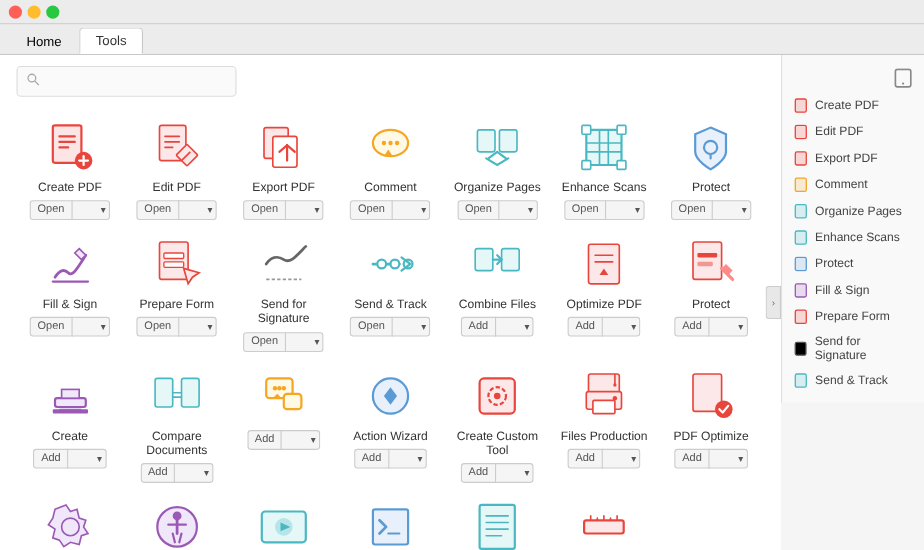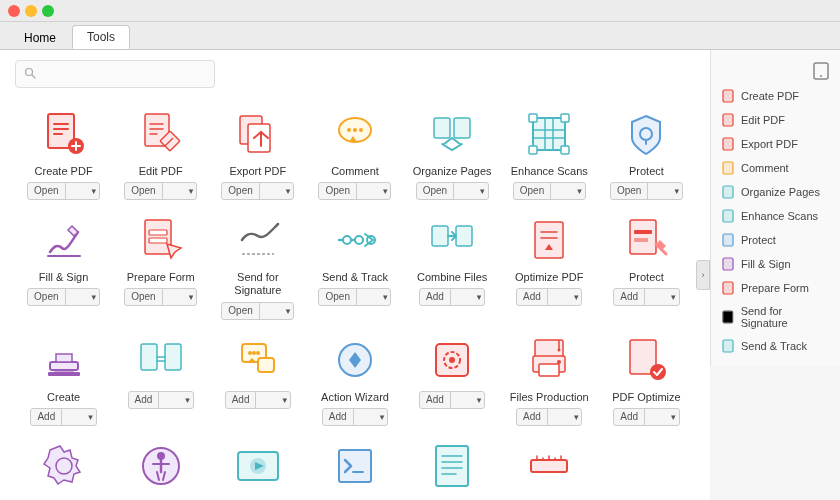--- a/index.html
+++ b/index.html
@@ -450,6 +450,7 @@
       <path d="M20 25 L28 25" stroke="#4ab8c2" stroke-width="1.5" stroke-linecap="round"></path>
     </svg>
           </div>
+          <div class="tool-name">Compare Documents</div>
           <div class="tool-action">
             <span class="action-label">Add</span>
             <span class="action-arrow">▾</span>

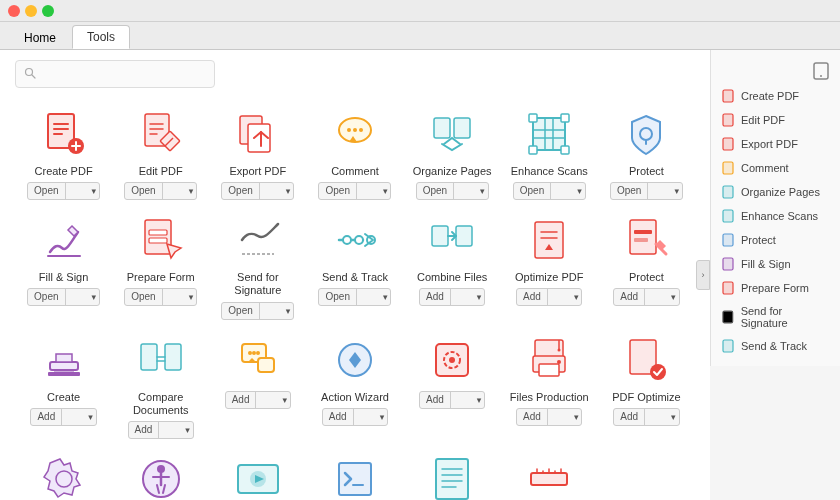--- a/index.html
+++ b/index.html
@@ -493,6 +493,7 @@
       <circle cx="24" cy="24" r="3" fill="#e8453c"></circle>
     </svg>
           </div>
+          <div class="tool-name">Create Custom Tool</div>
           <div class="tool-action">
             <span class="action-label">Add</span>
             <span class="action-arrow">▾</span>

